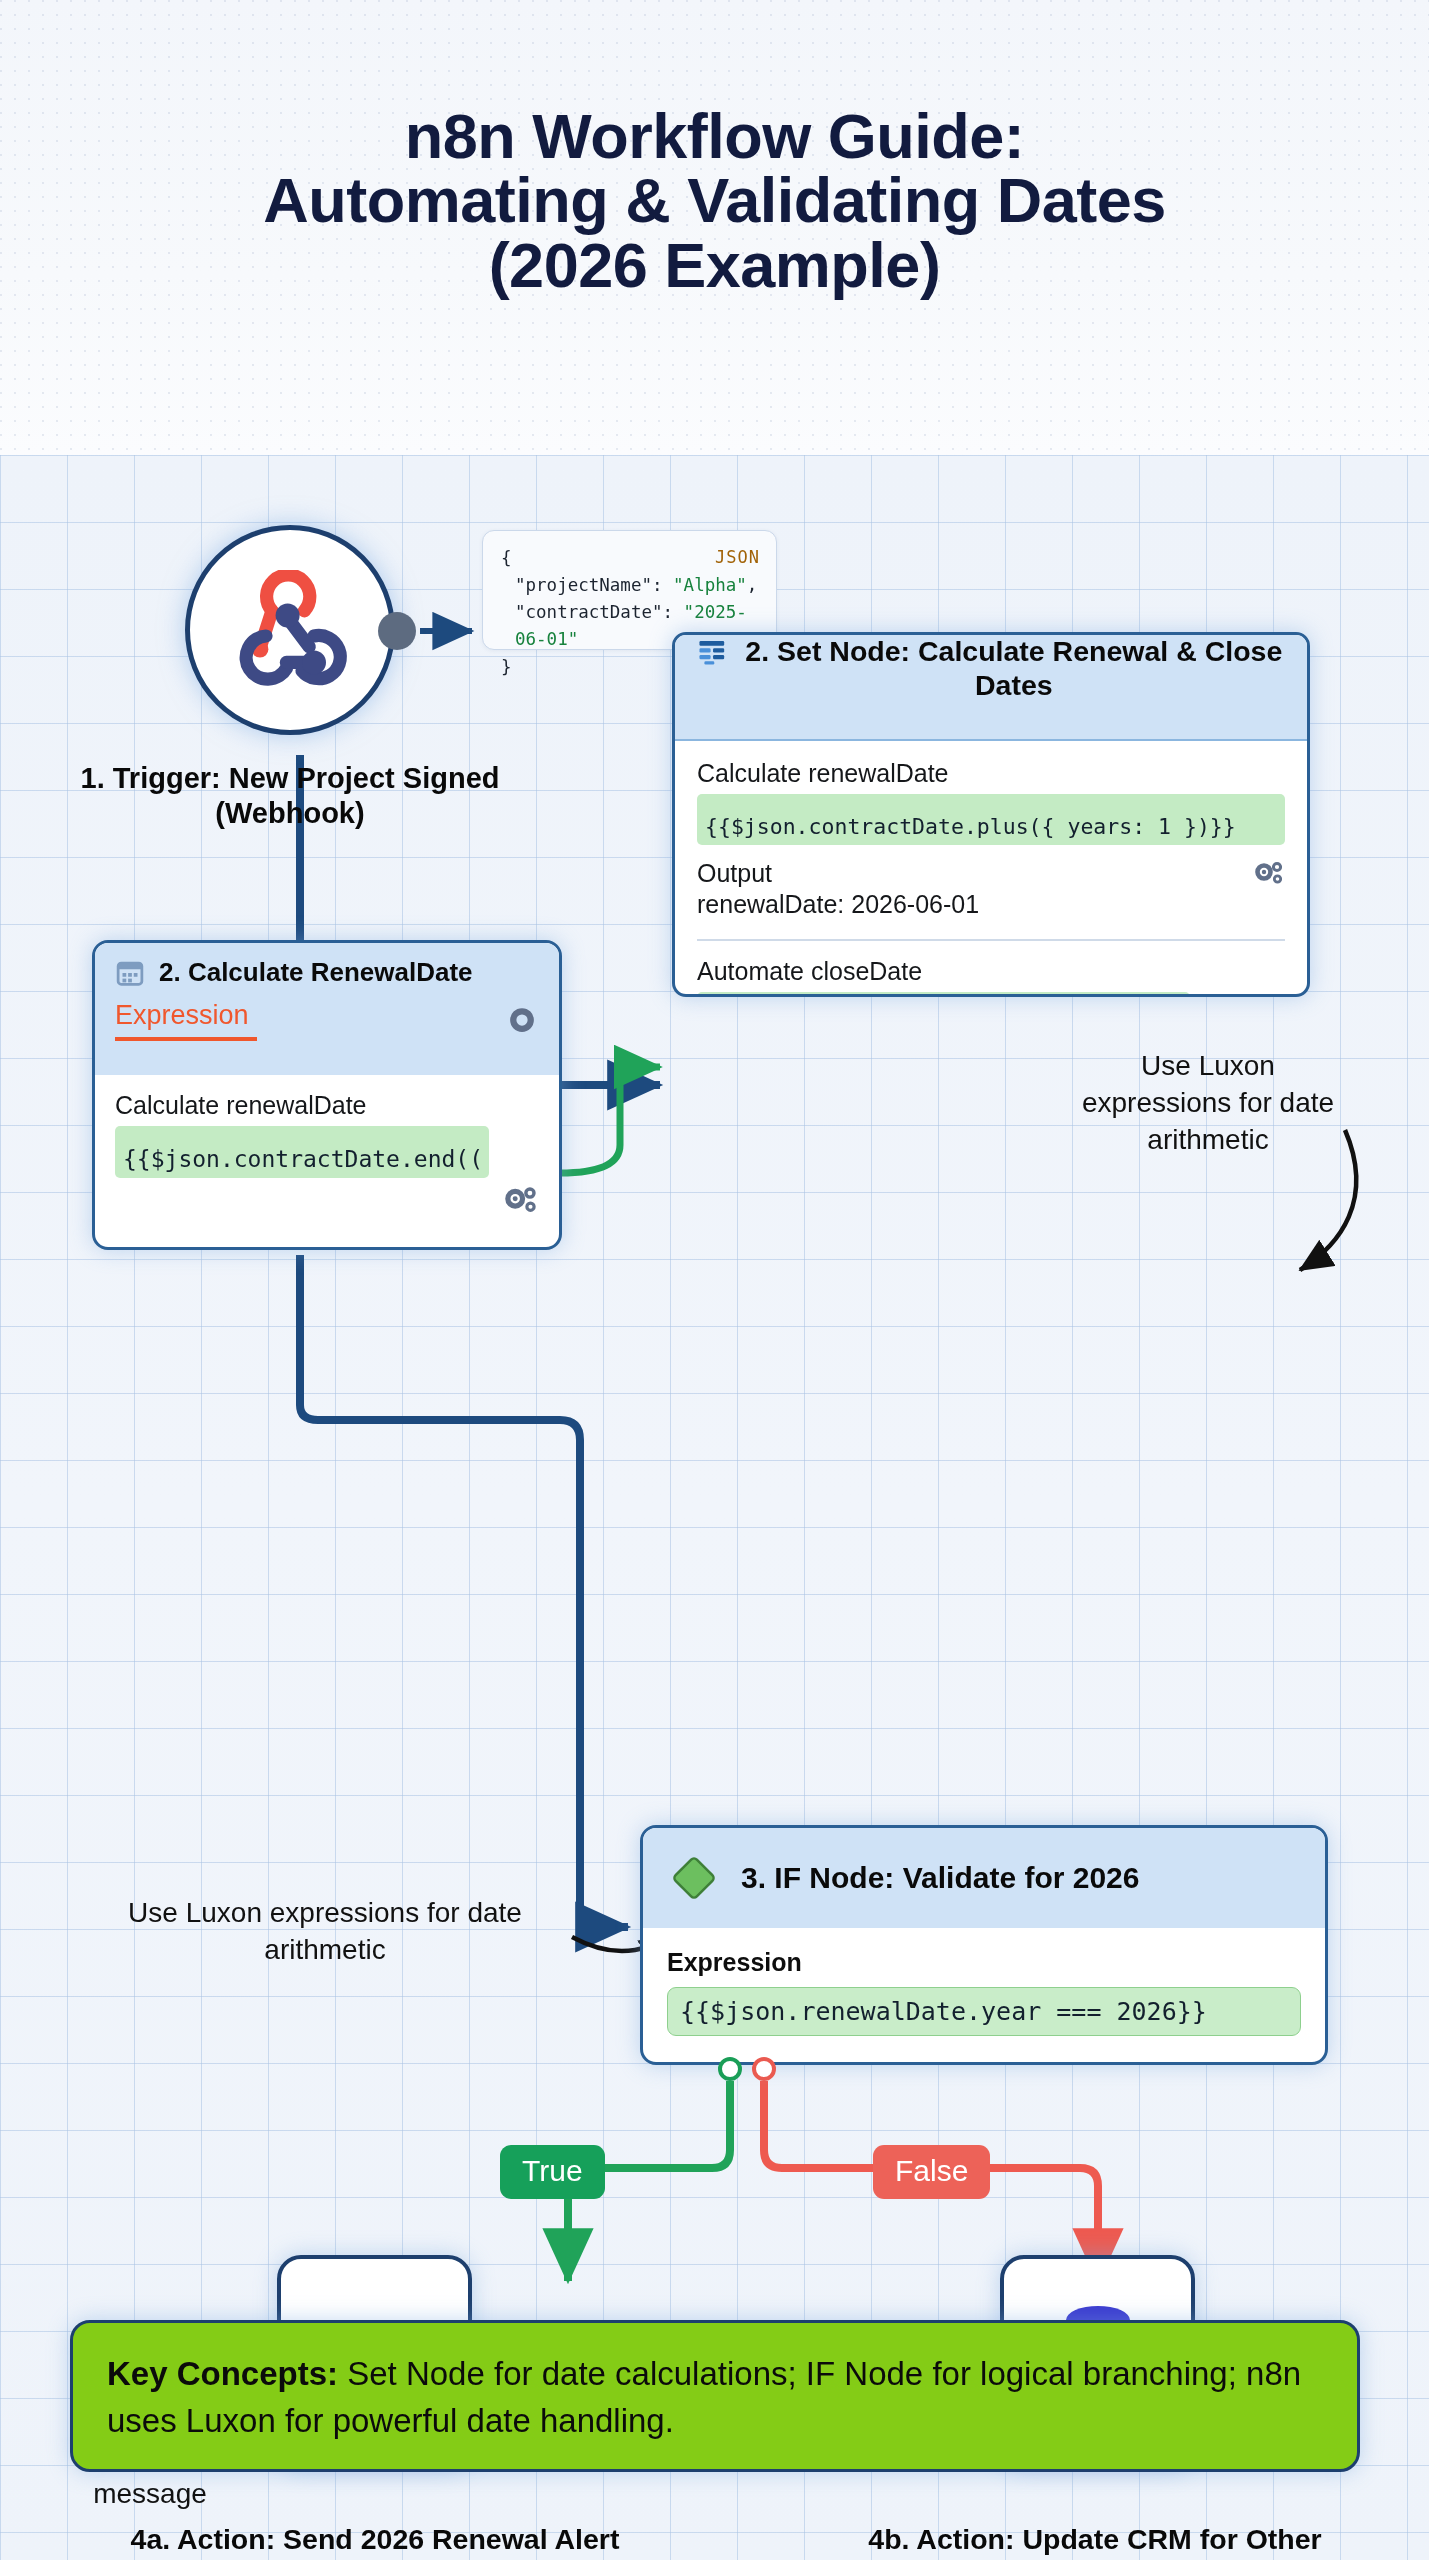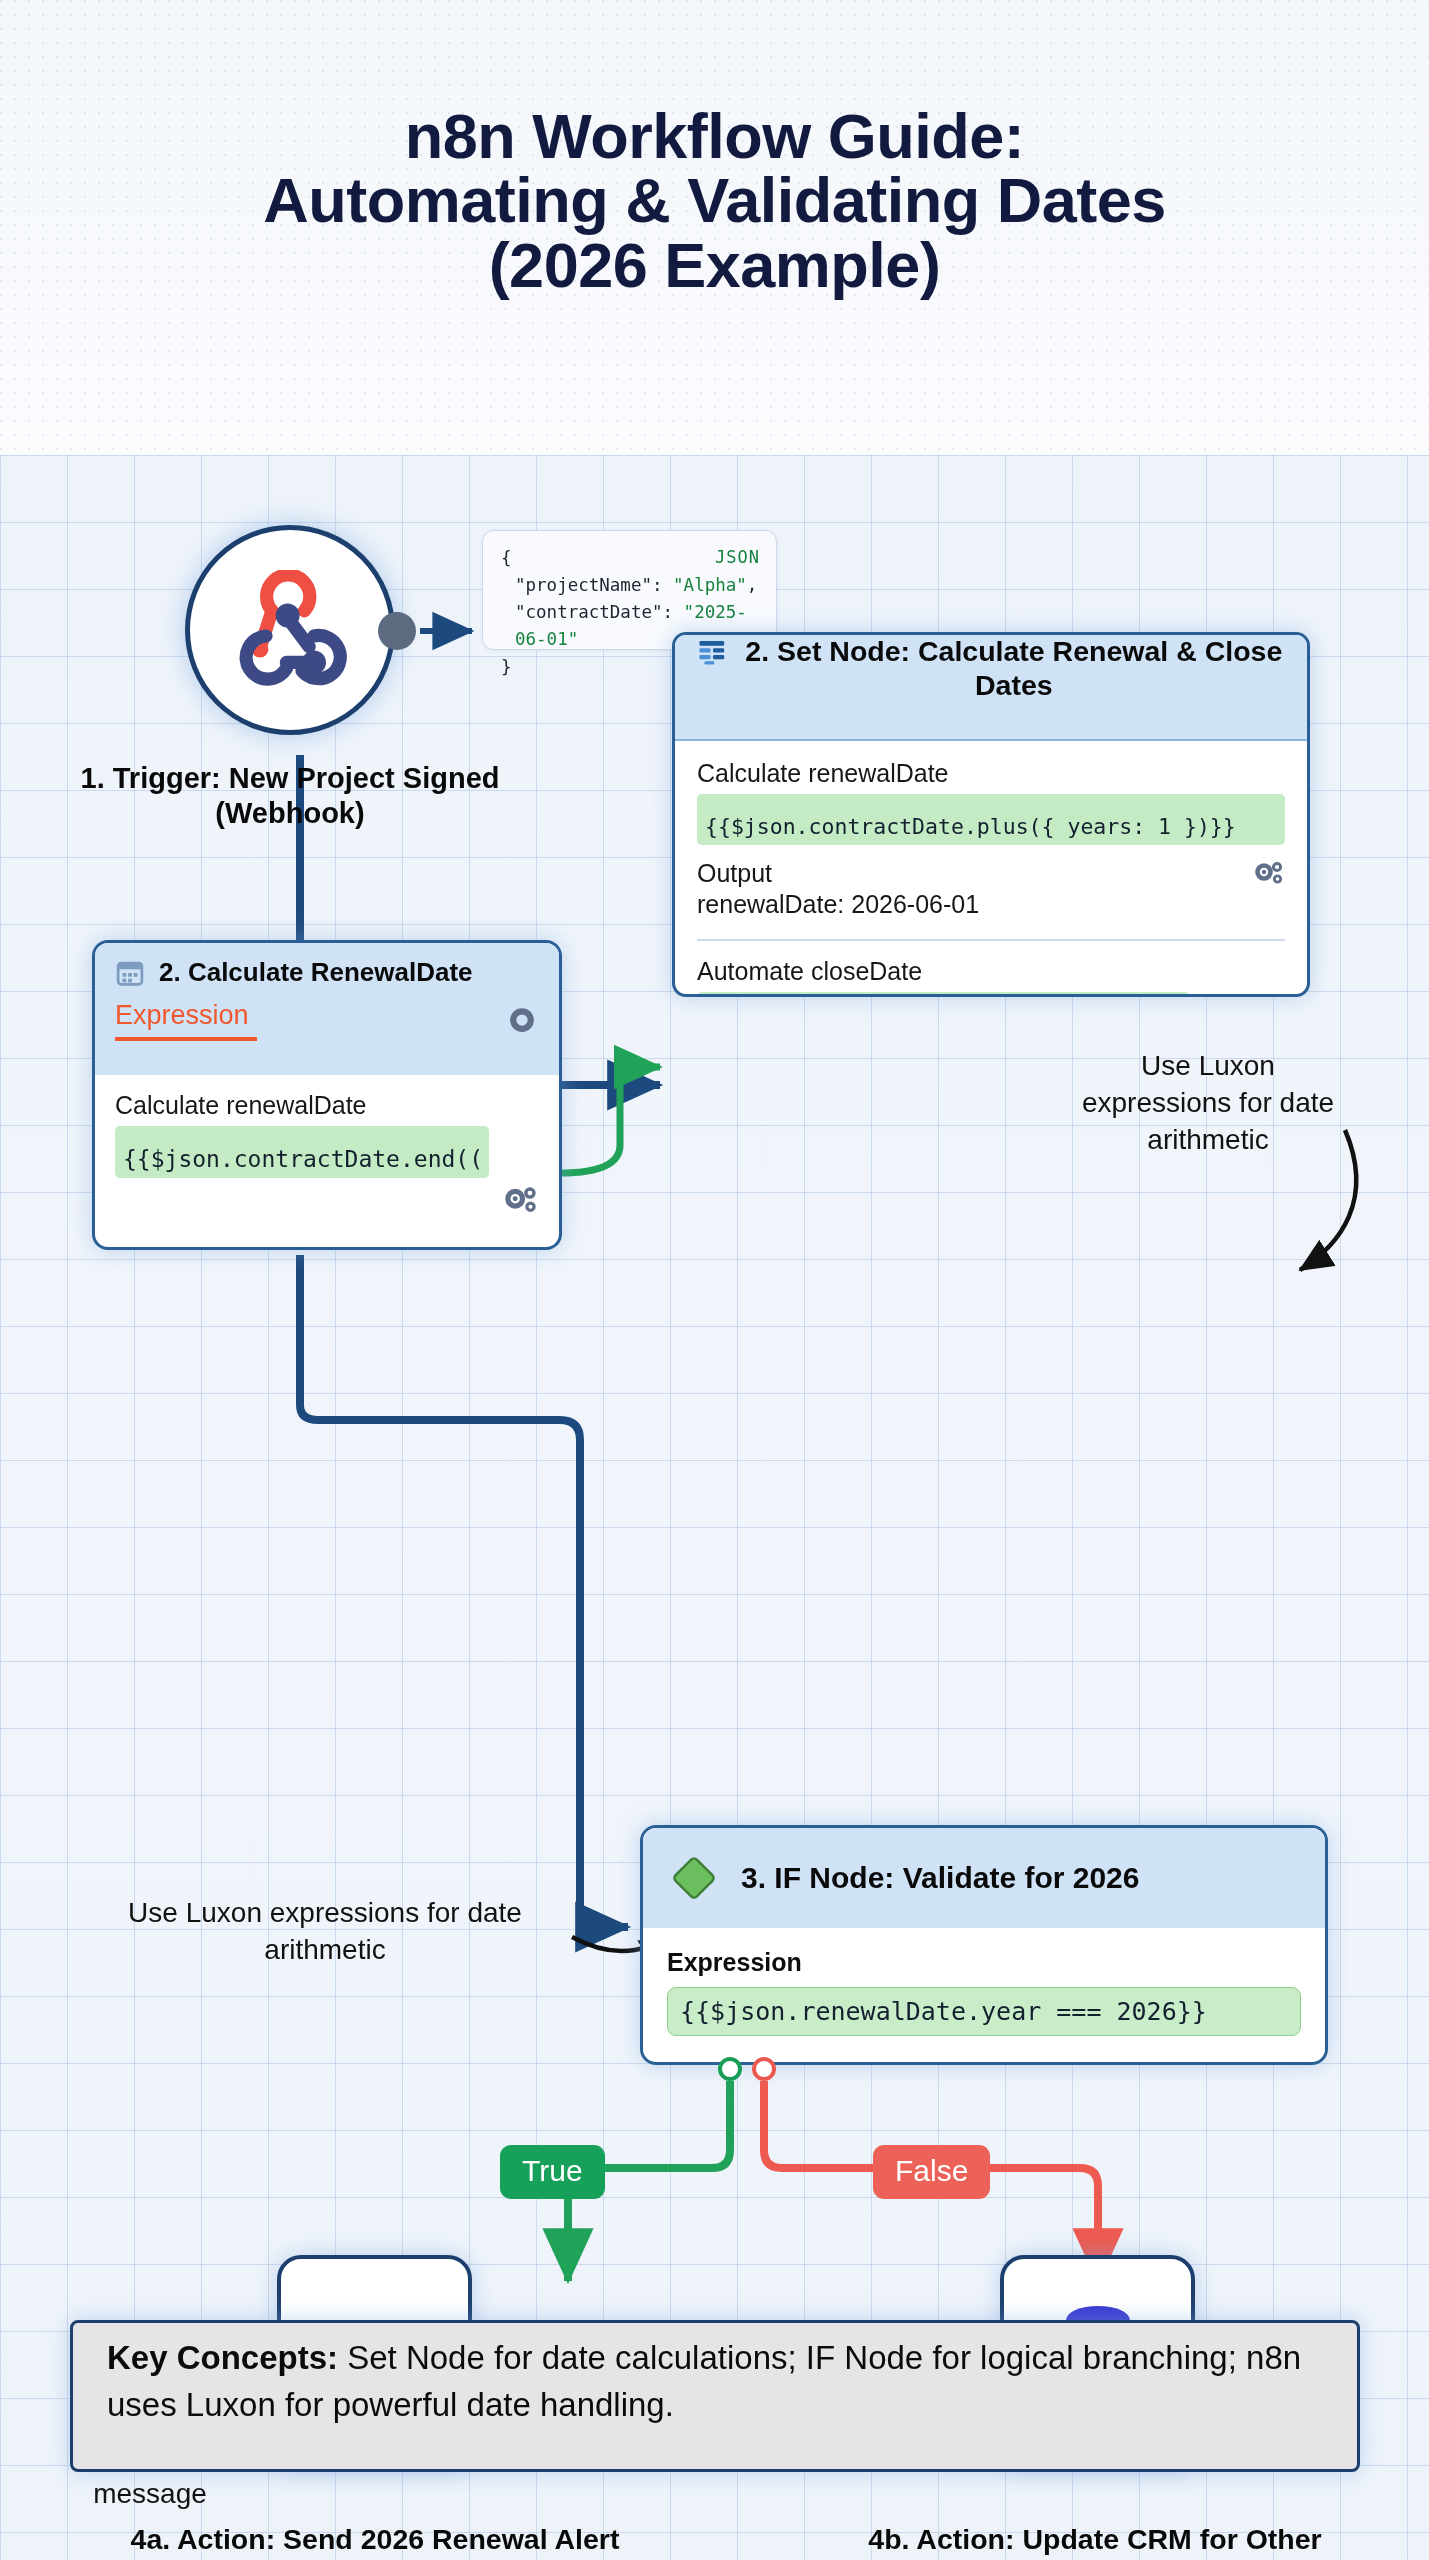--- a/index.html
+++ b/index.html
@@ -77,7 +77,7 @@
   }
   #json-tag {
     position: absolute; right: 16px; top: 13px;
-    color: #15803d; font-size: 17px; letter-spacing: 1px;
+    color: #a16207; font-size: 17px; letter-spacing: 1px;
   }
   .jstr { color: #17823d; }
   .jindent { padding-left: 14px; }

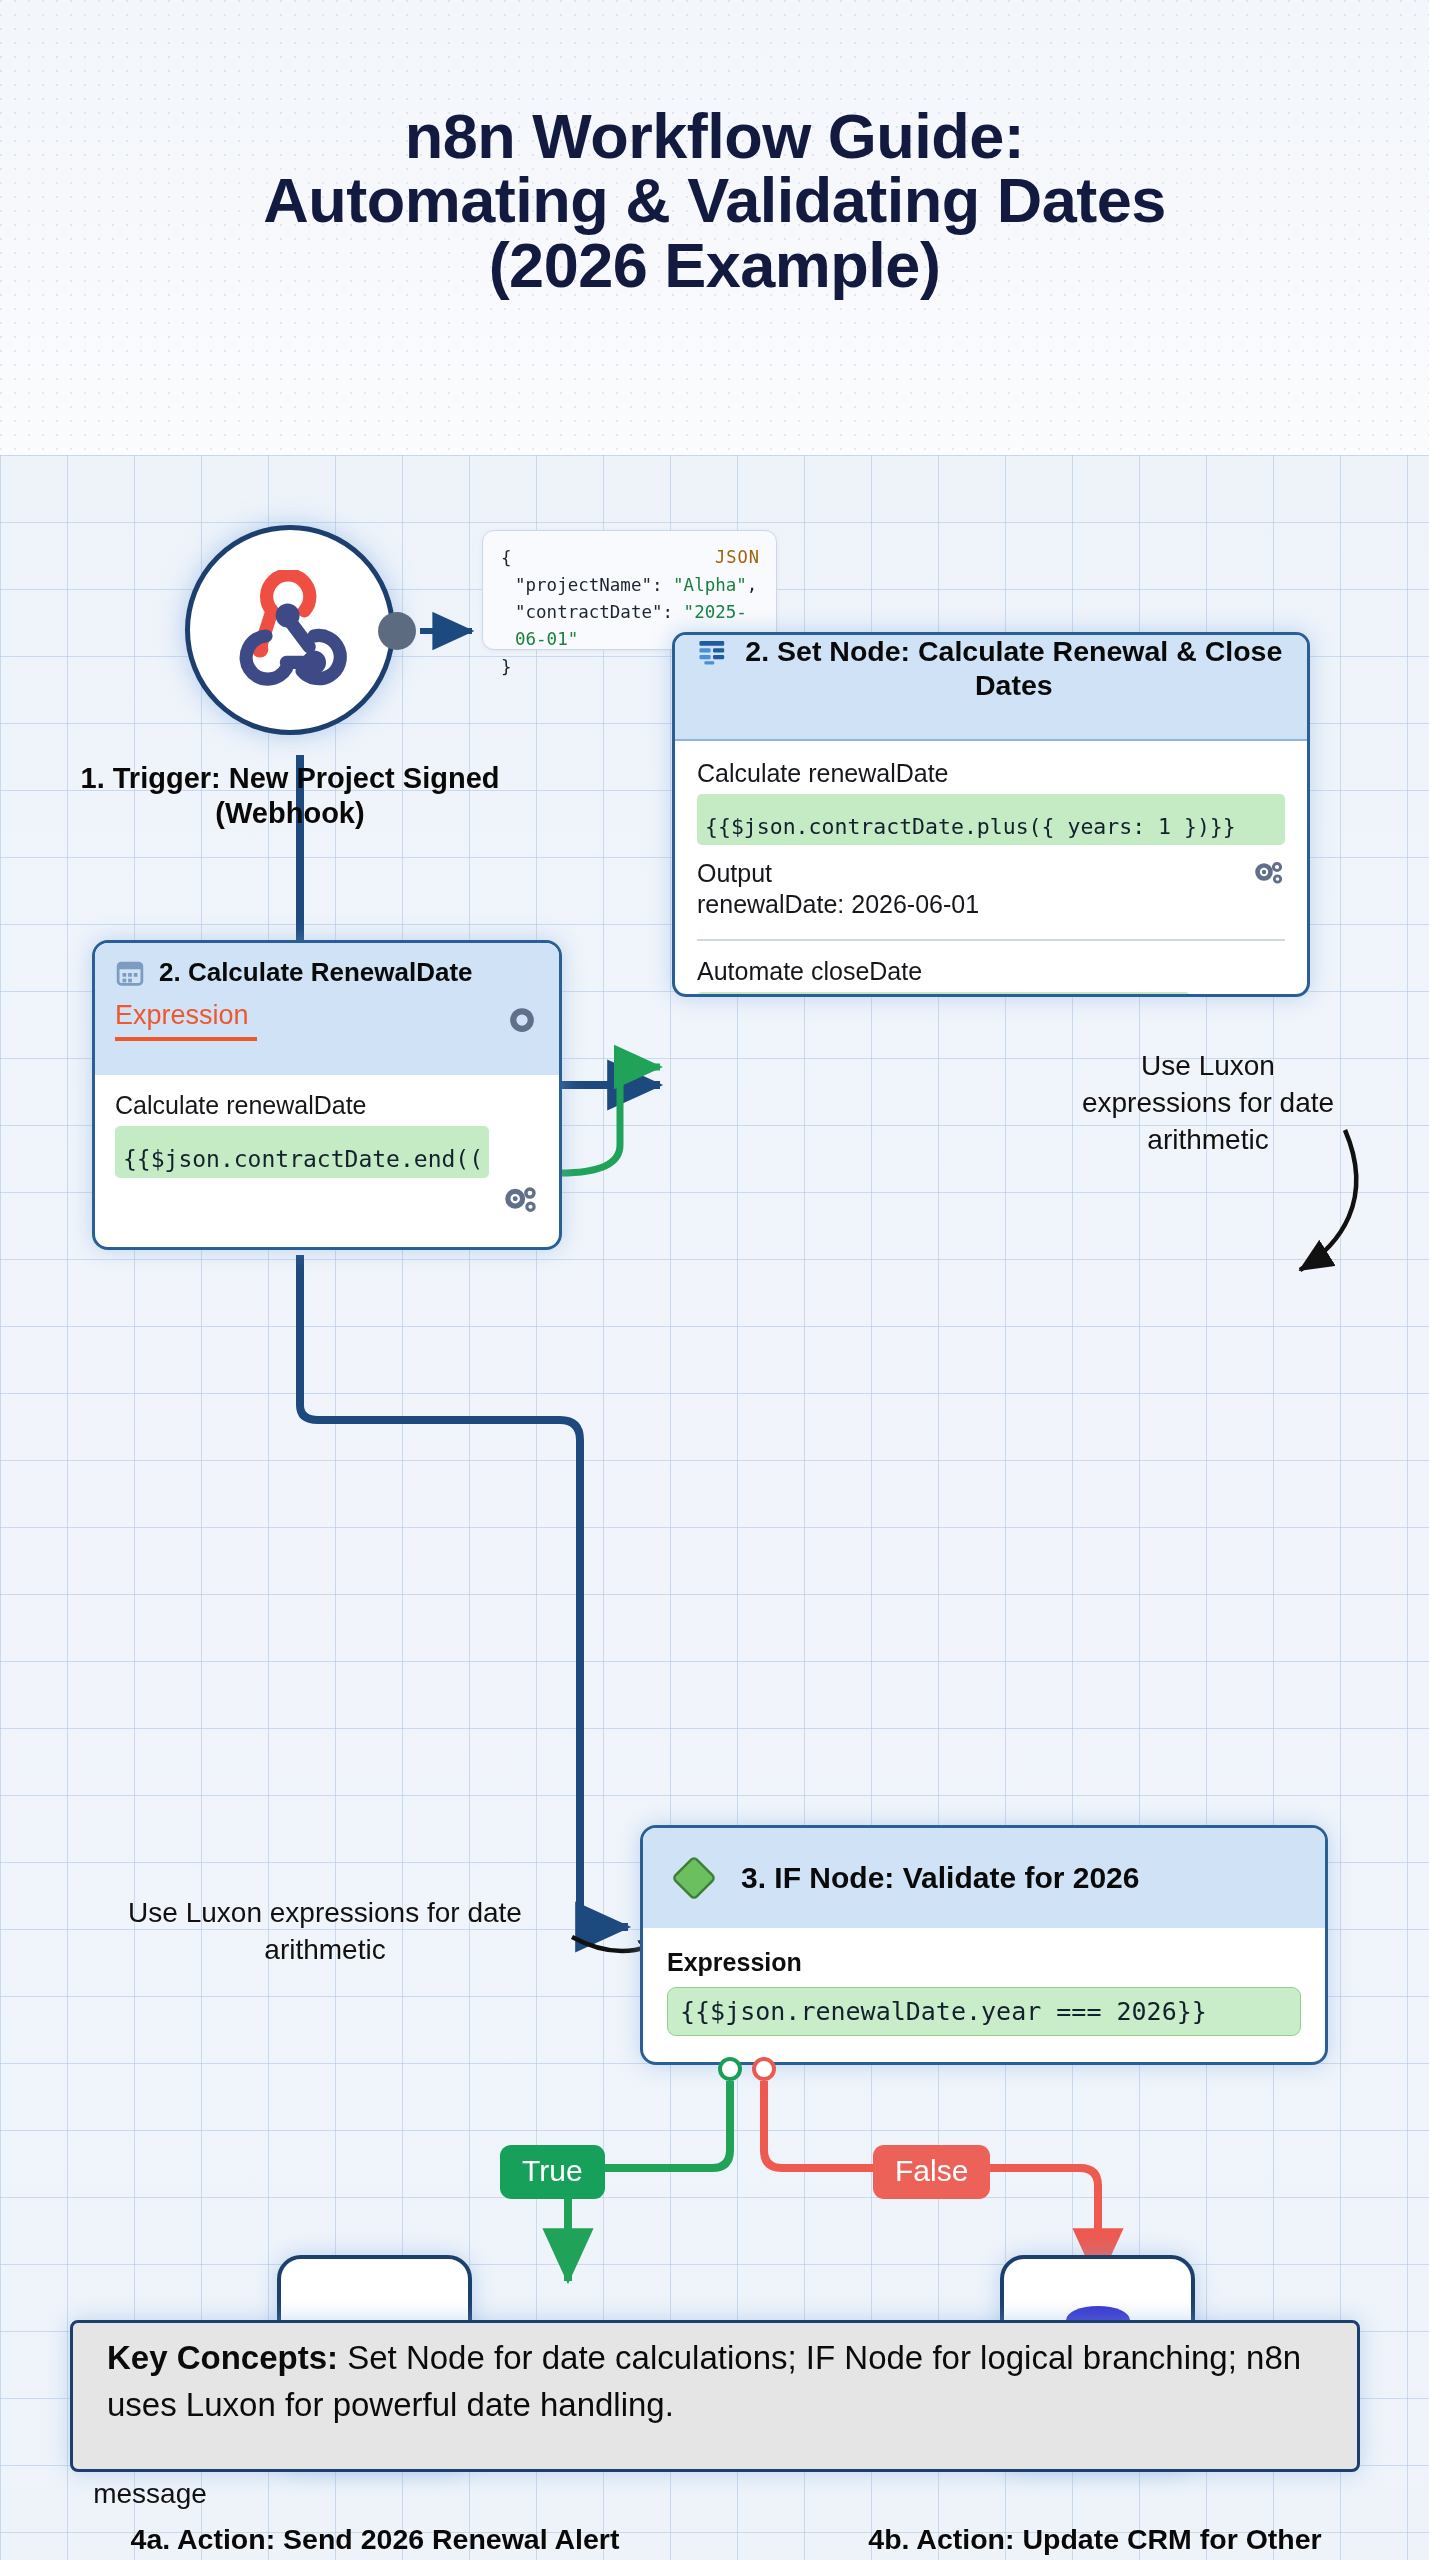--- a/index.html
+++ b/index.html
@@ -214,11 +214,11 @@
   
   #key-box {
     position: absolute; left: 70px; top: 2320px; width: 1290px; height: 152px;
-    background: #e5e5e5;
+    background: #84cc16;
     border: 3.5px solid #1d3f6e;
-    border-radius: 8px;
+    border-radius: 20px;
     box-shadow: 0 0 22px rgba(125,170,225,0.45);
-    padding: 12px 34px;
+    padding: 28px 34px;
   }
   #key-text { font-size: 33px; color: #0b0b0b; line-height: 1.42; }
   #key-text b { font-weight: bold; }

